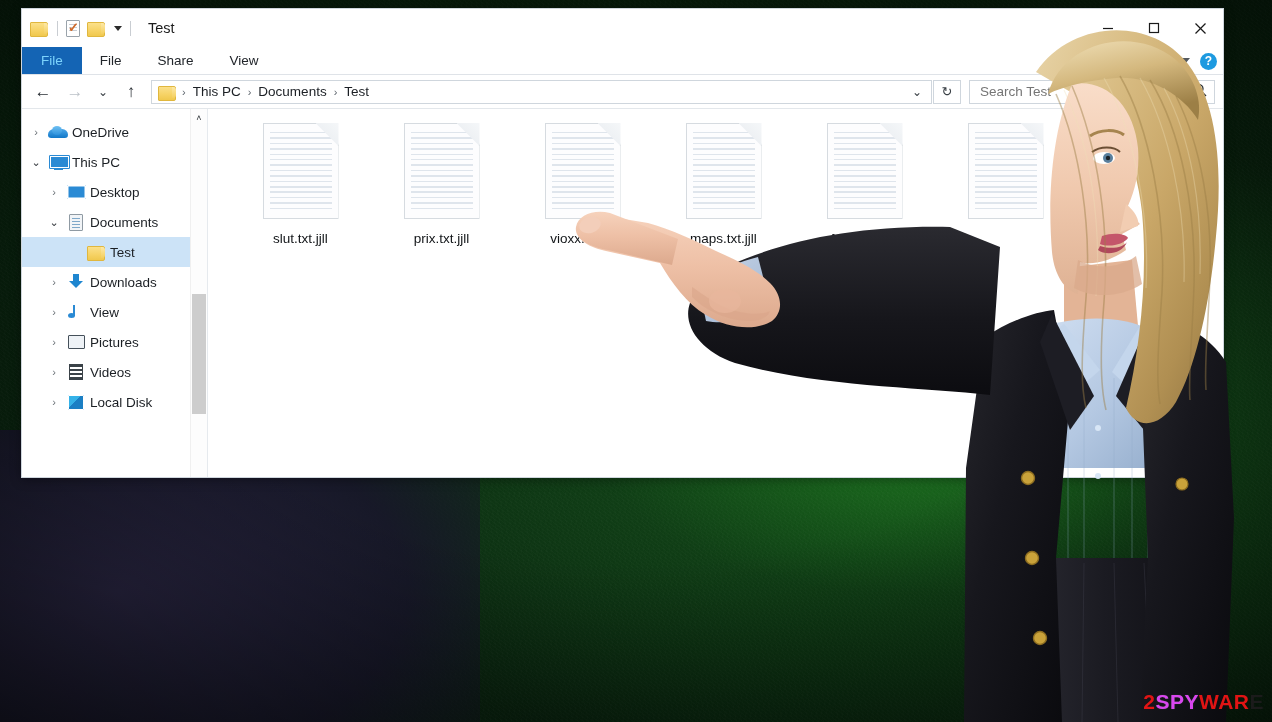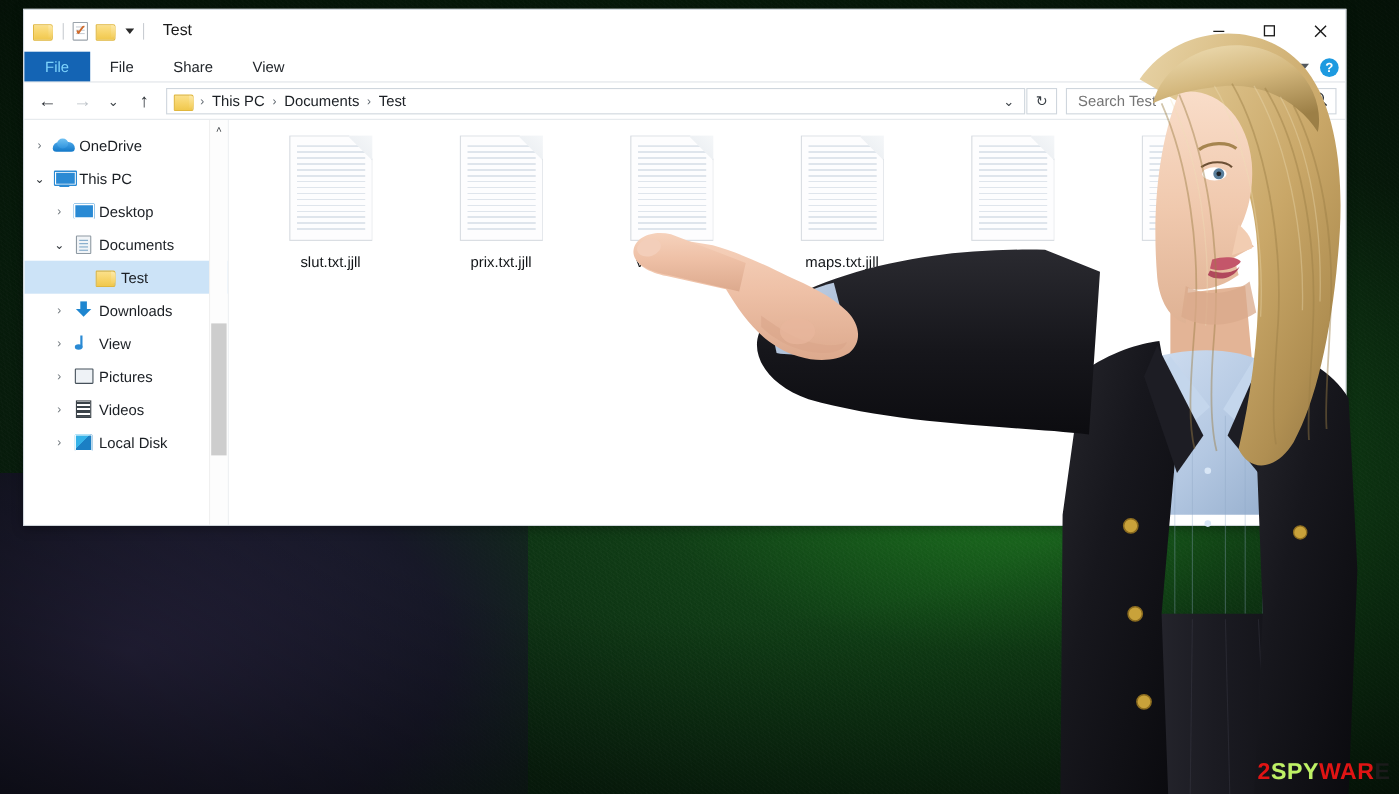--- a/index.html
+++ b/index.html
@@ -284,7 +284,7 @@
     flex: 1; background: #fff; position: relative; overflow: hidden;
   }
   .filegrid {
-    display: flex; padding: 14px 0 0 22px; gap: 14px;
+    display: flex; padding: 14px 0 0 22px; gap: 0;
   }
   .fileitem {
     width: 141px; display: flex; flex-direction: column; align-items: center;

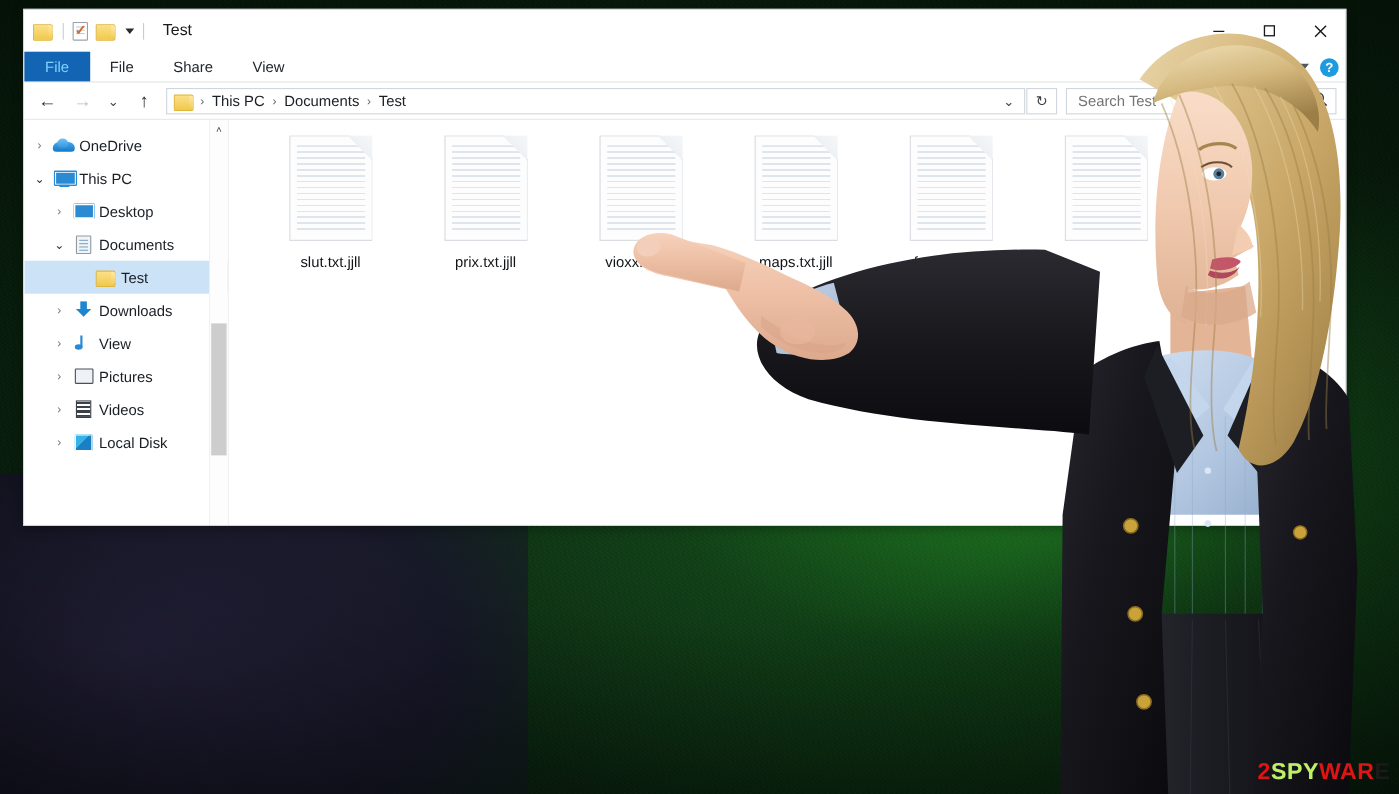--- a/index.html
+++ b/index.html
@@ -362,7 +362,7 @@
     font-family: "Liberation Sans", sans-serif;
   }
   .wm-2 { color: #e01414; }
-  .wm-spy { color: #bef264; text-shadow: 0 0 1px rgba(255,255,255,.25); }
+  .wm-spy { color: #d946ef; text-shadow: 0 0 1px rgba(255,255,255,.25); }
   .wm-war { color: #e01414; }
   .wm-e { color: #1b1b1b; }
 </style>

